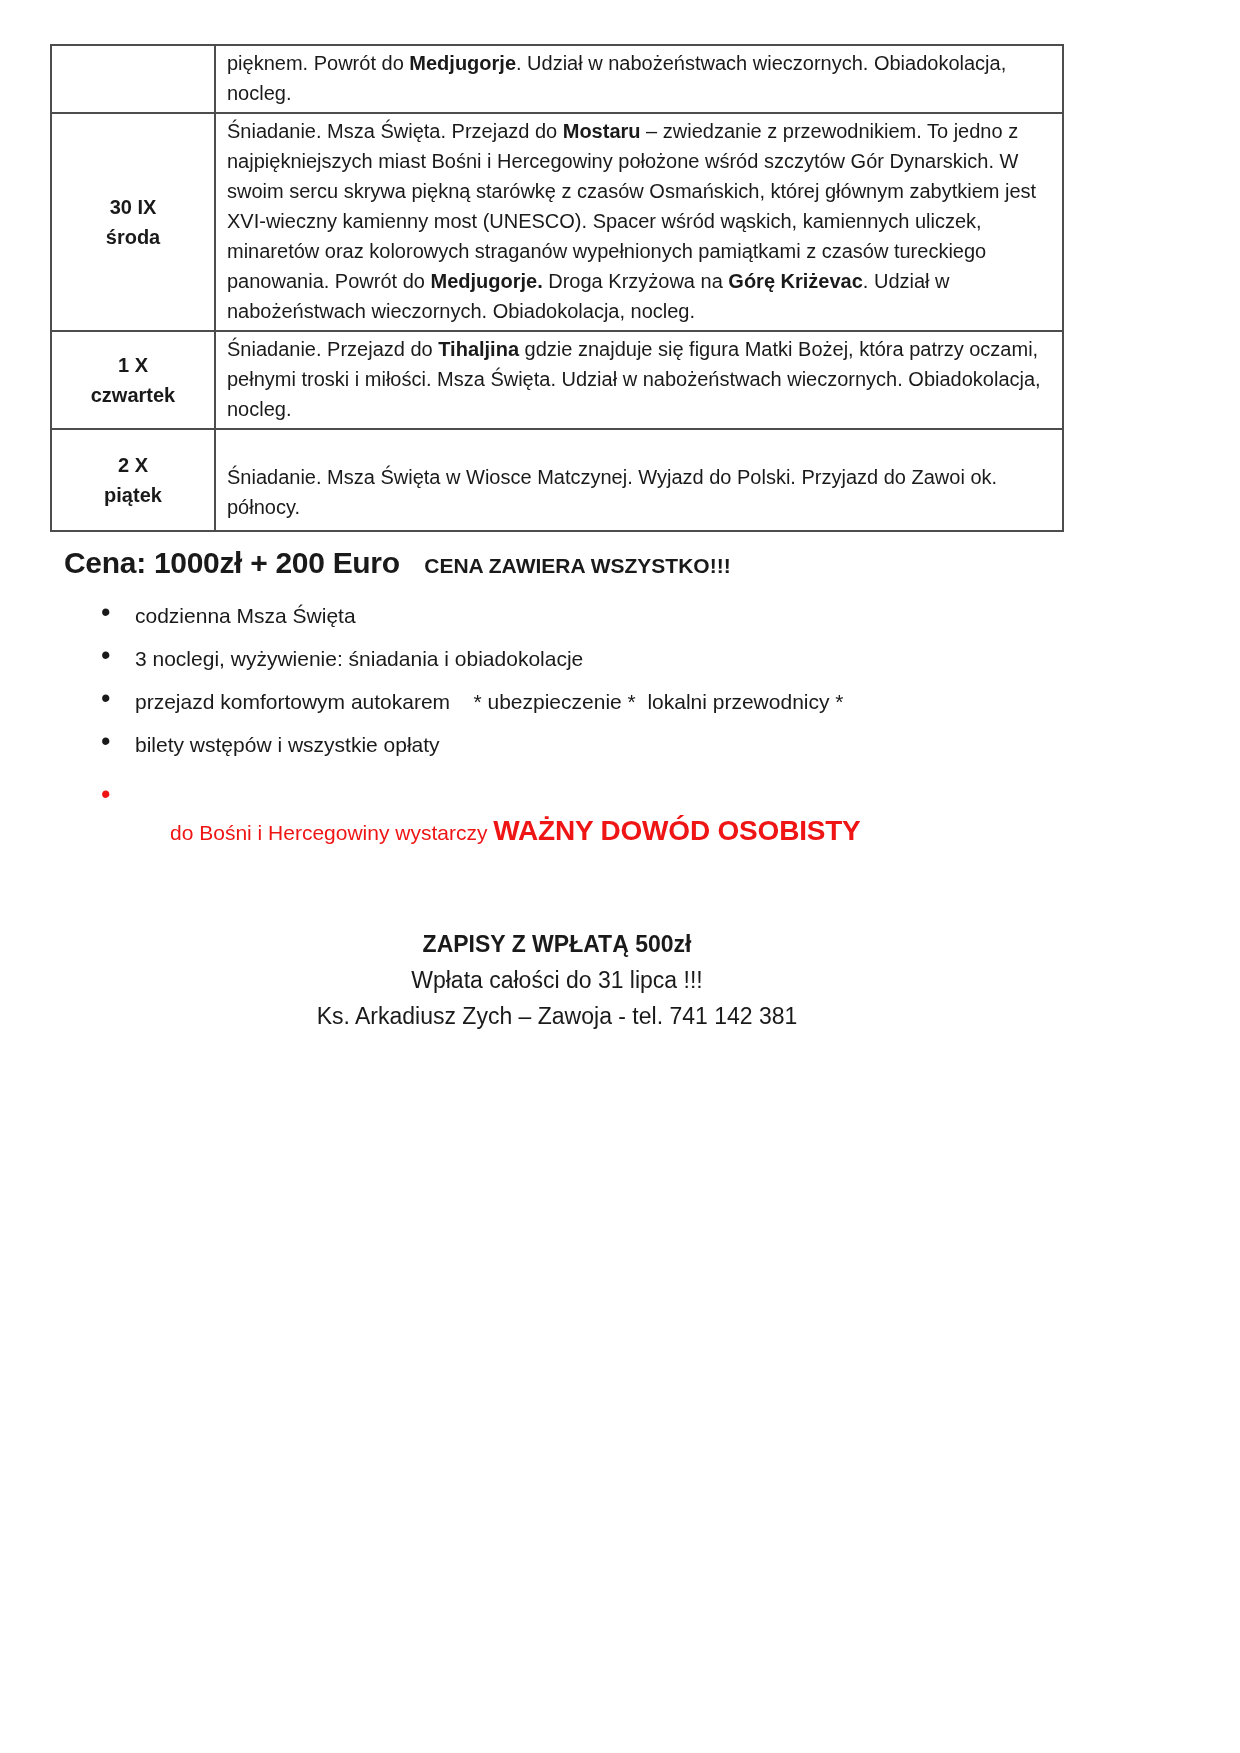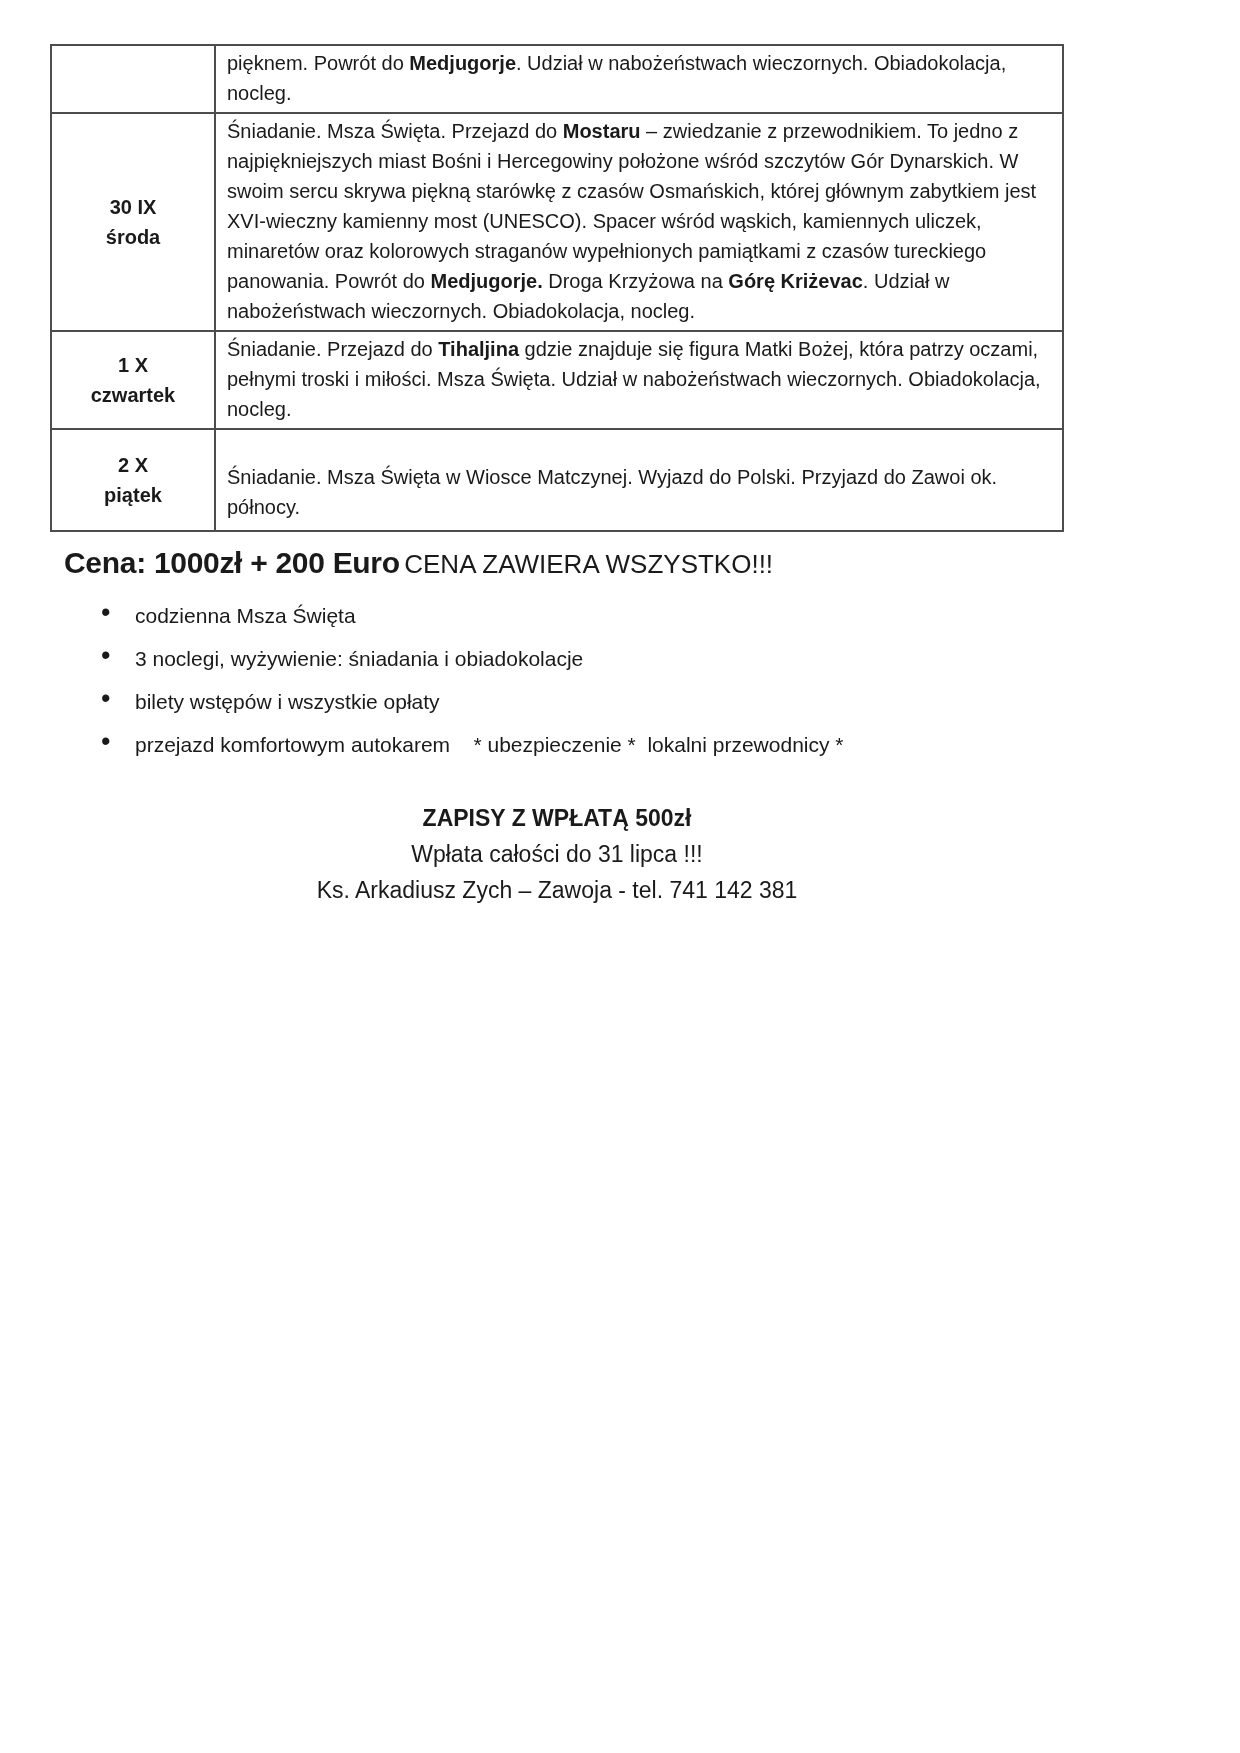--- a/index.html
+++ b/index.html
@@ -60,8 +60,9 @@
     letter-spacing: -0.3px;
   }
   .price-note {
-    font-weight: normal;
-    font-size: 26px;
+    font-weight: bold;
+    font-size: 21px;
+    margin-left: 20px;
   }
 
   

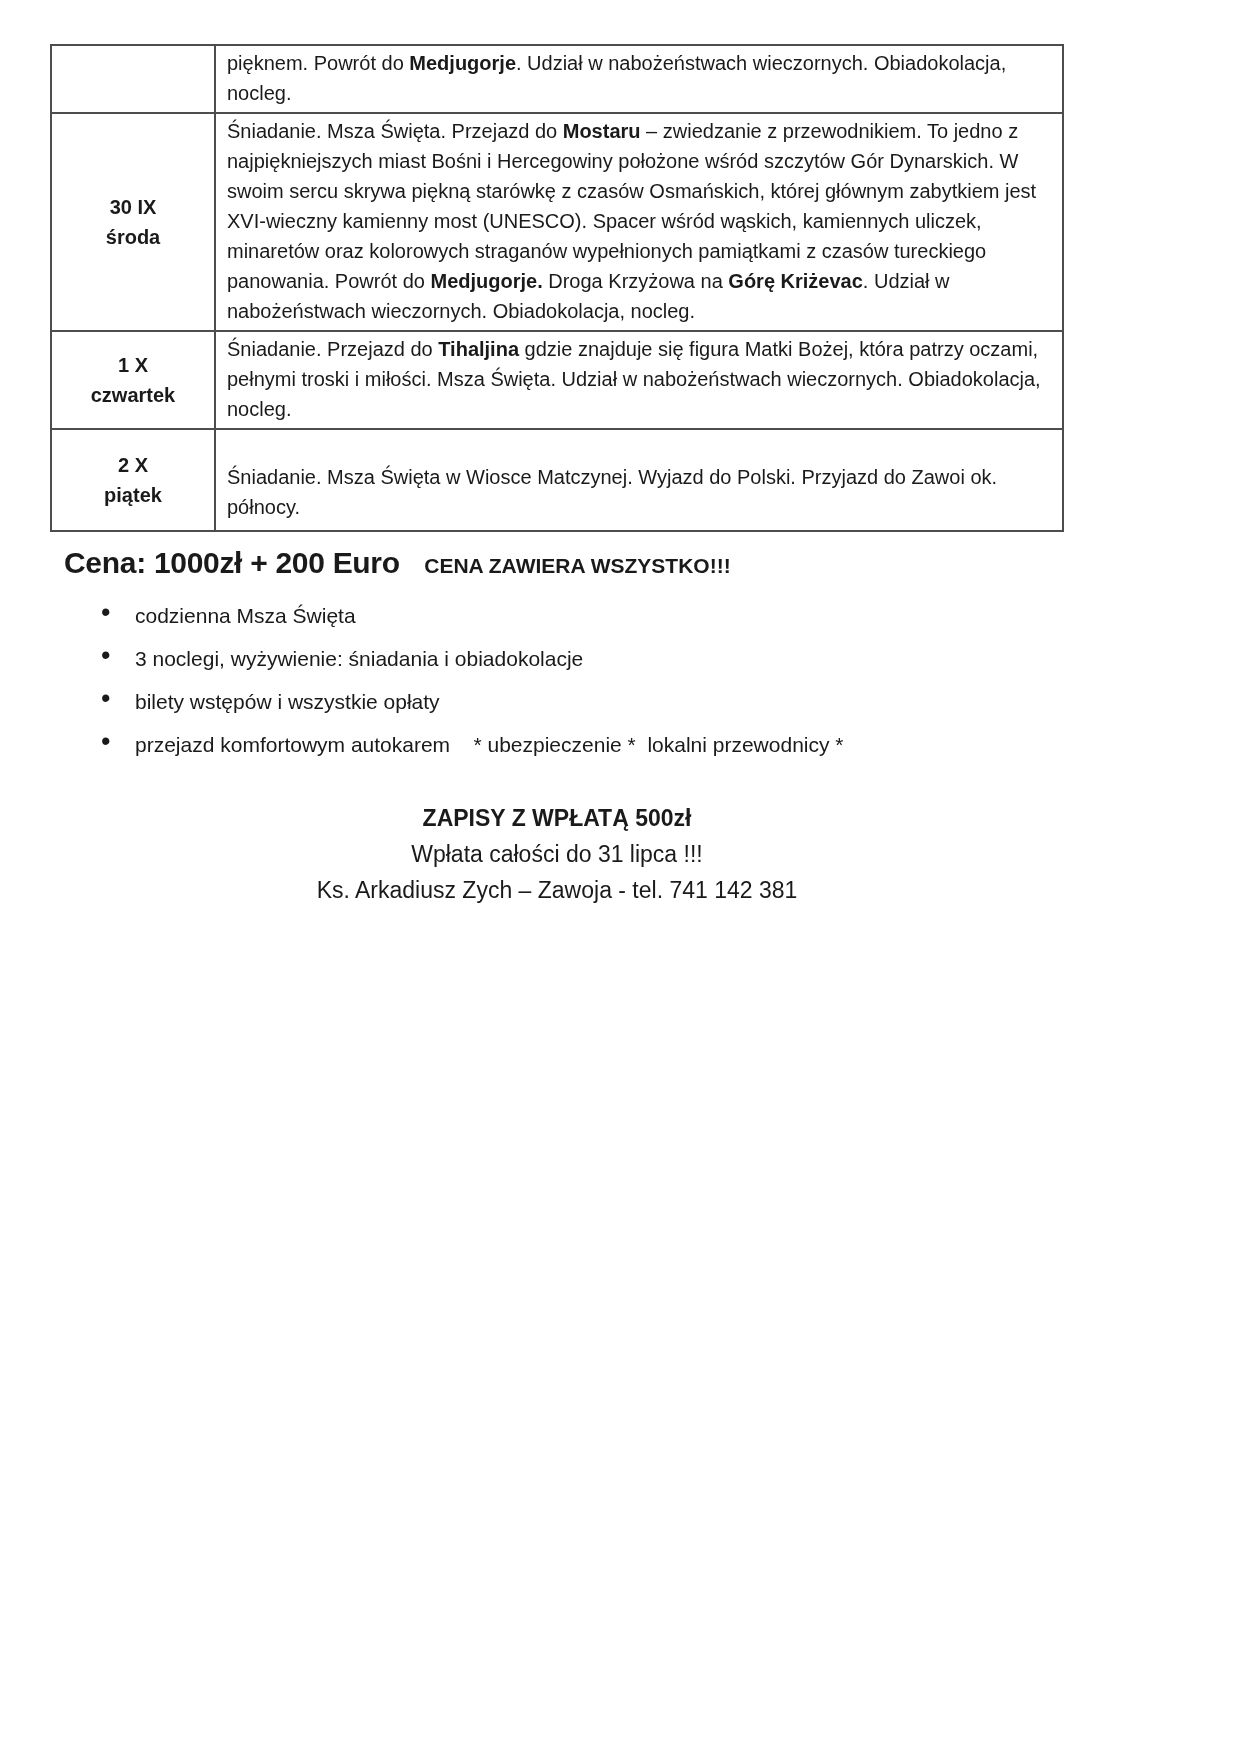--- a/index.html
+++ b/index.html
@@ -138,8 +138,8 @@
   <ul class="features">
     <li>codzienna Msza Święta</li>
     <li>3 noclegi, wyżywienie: śniadania i obiadokolacje</li>
+    <li>przejazd komfortowym autokarem    * ubezpieczenie *  lokalni przewodnicy *</li>
     <li>bilety wstępów i wszystkie opłaty</li>
-    <li>przejazd komfortowym autokarem    * ubezpieczenie *  lokalni przewodnicy *</li>
   </ul>
 
   <div class="footer-block">

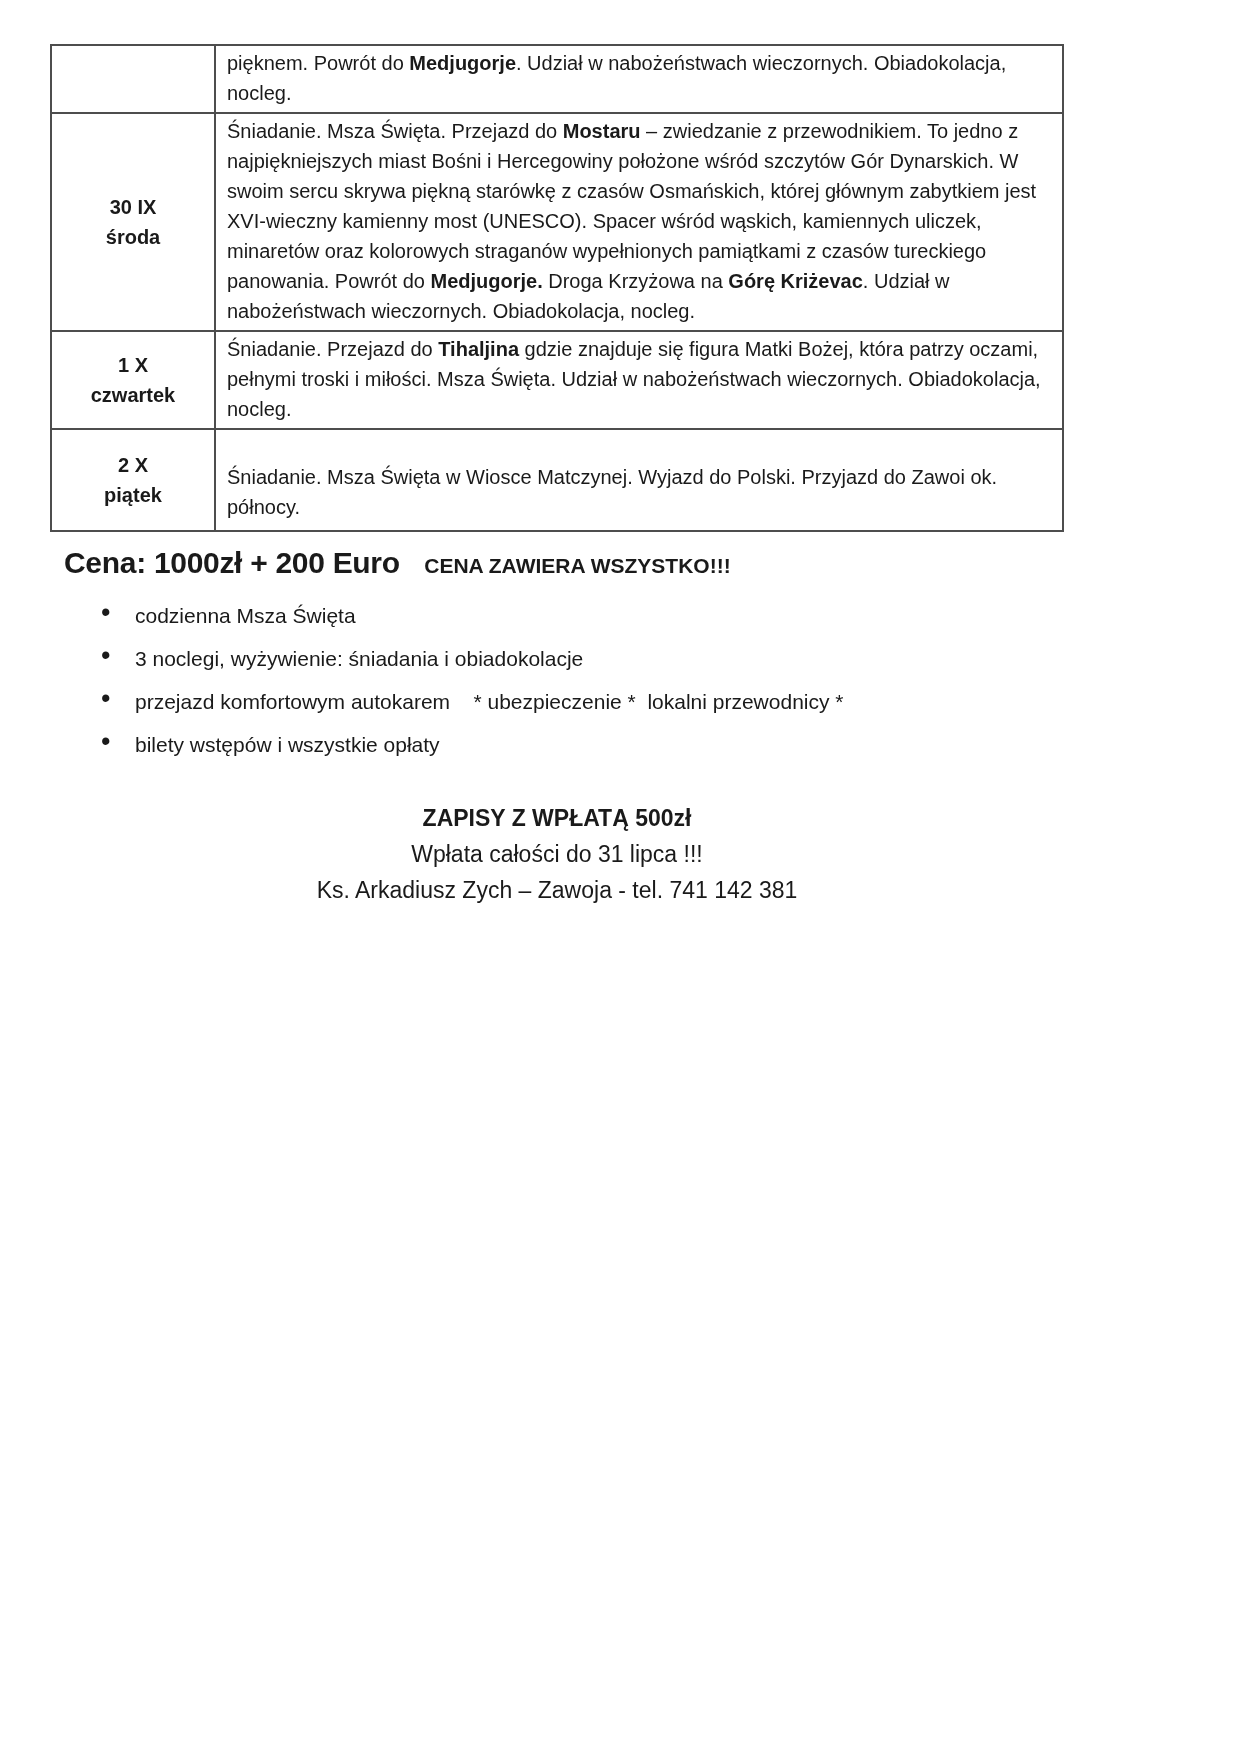--- a/index.html
+++ b/index.html
@@ -140,6 +140,9 @@
     <li>3 noclegi, wyżywienie: śniadania i obiadokolacje</li>
     <li>przejazd komfortowym autokarem    * ubezpieczenie *  lokalni przewodnicy *</li>
     <li>bilety wstępów i wszystkie opłaty</li>
+    <li class="red-item" style="color: rgb(239, 21, 21);">
+      <span style="color: rgb(239, 21, 21);">do Bośni i Hercegowiny wystarczy </span><span class="red-emphasis" style="color: rgb(239, 21, 21);">WAŻNY DOWÓD OSOBISTY</span>
+    </li>
   </ul>
 
   <div class="footer-block">

